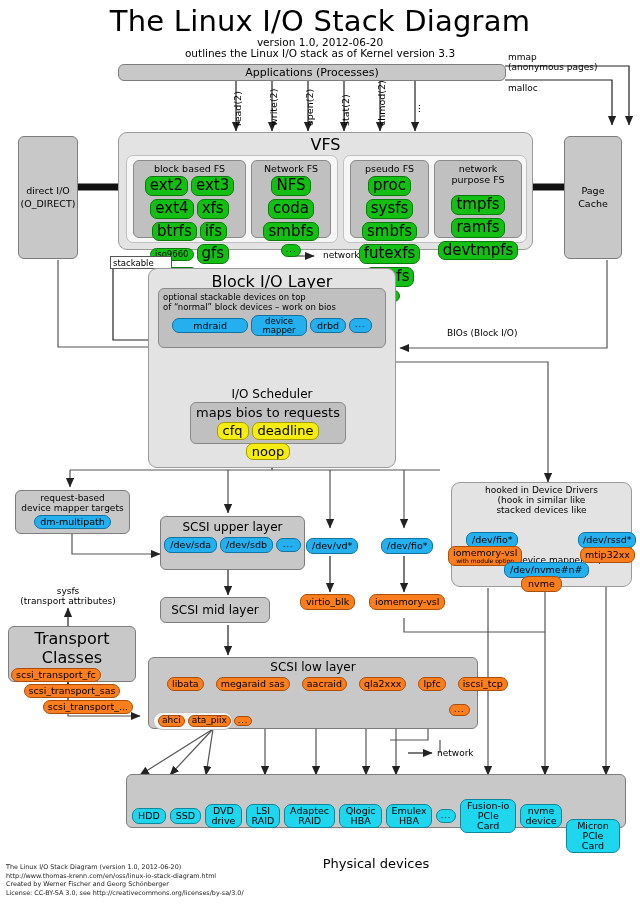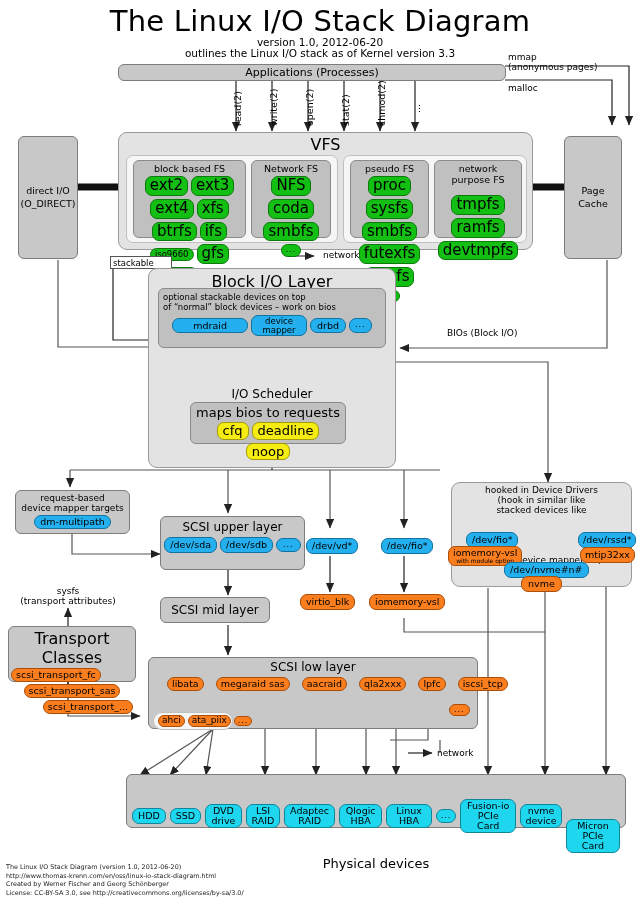--- a/index.html
+++ b/index.html
@@ -330,7 +330,7 @@
       <span class="pill cyan" style="padding:1px 4px;width:28px;white-space:normal;line-height:1.05;">LSI RAID</span>
       <span class="pill cyan" style="padding:1px 4px;width:46px;white-space:normal;line-height:1.05;">Adaptec RAID</span>
       <span class="pill cyan" style="padding:1px 4px;width:38px;white-space:normal;line-height:1.05;">Qlogic HBA</span>
-      <span class="pill cyan" style="padding:1px 4px;width:40px;white-space:normal;line-height:1.05;">Linux HBA</span>
+      <span class="pill cyan" style="padding:1px 4px;width:40px;white-space:normal;line-height:1.05;">Emulex HBA</span>
       <span class="pill cyan dots" style="padding:2px 4px;">...</span>
       <span class="pill cyan" style="padding:1px 4px;width:52px;white-space:normal;line-height:1.05;">Fusion-io PCIe Card</span>
       <span class="pill cyan" style="padding:1px 4px;width:36px;white-space:normal;line-height:1.05;">nvme device</span>

